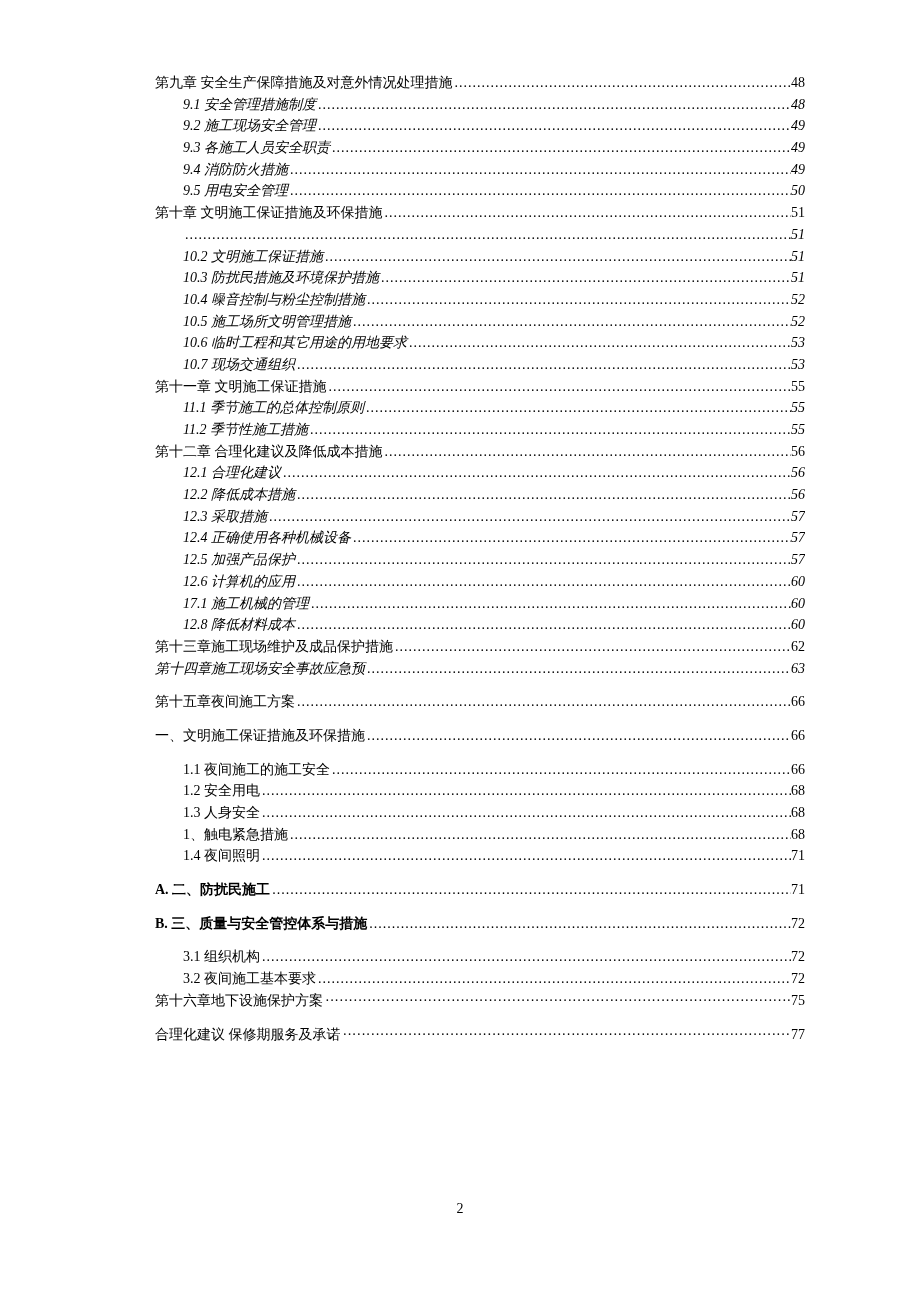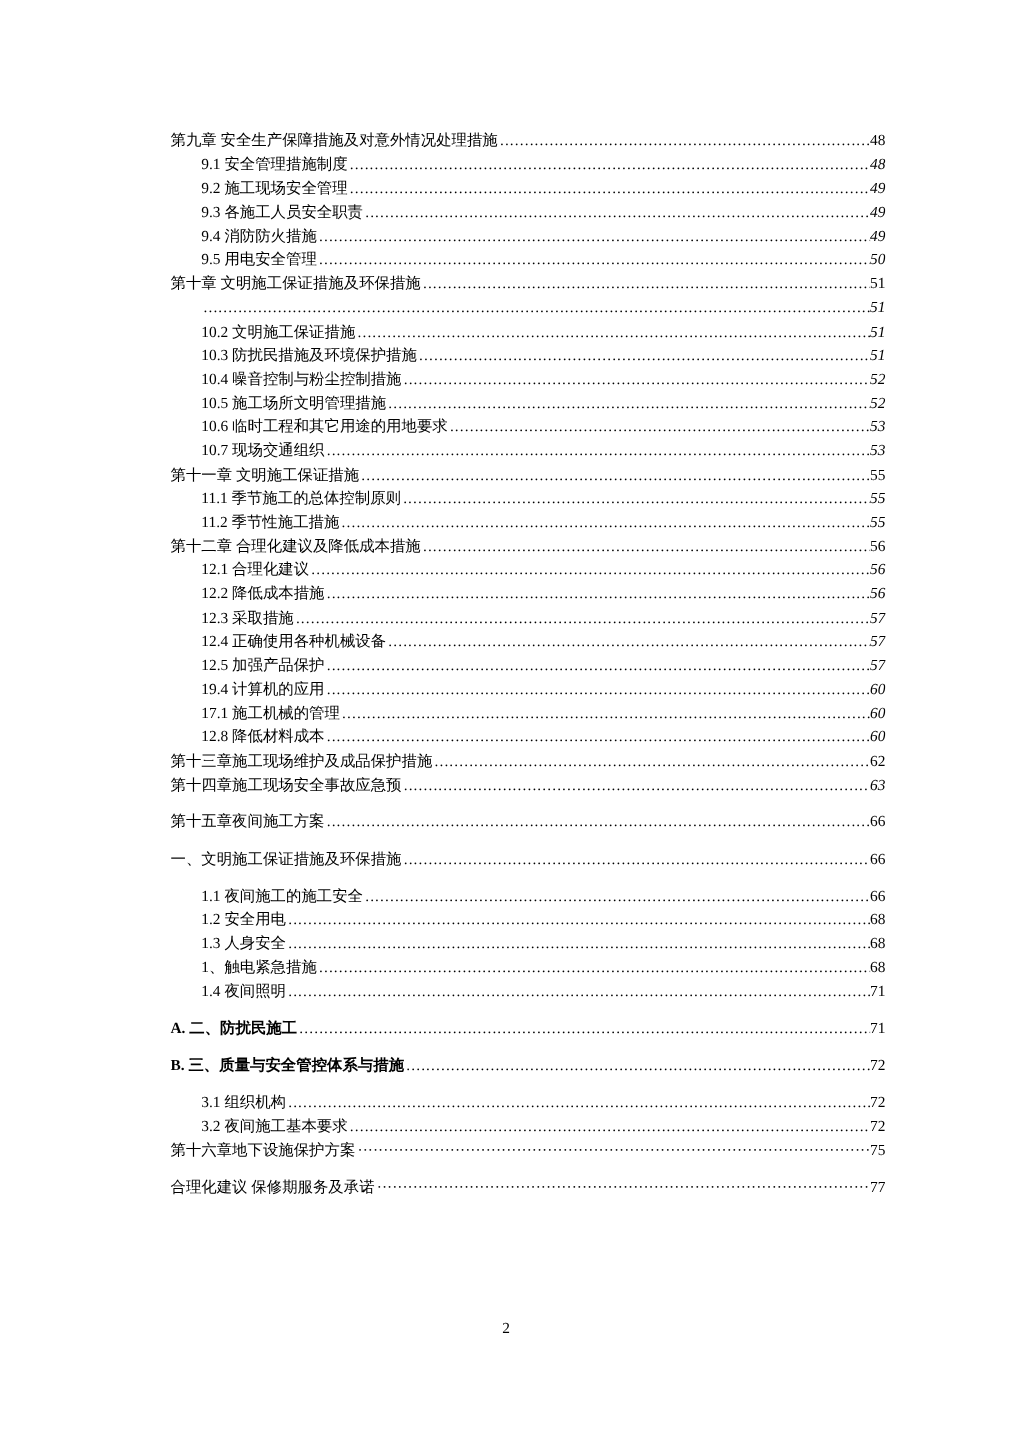--- a/index.html
+++ b/index.html
@@ -11,7 +11,7 @@
       position: relative;
     }
     .page {
-      padding: 118px 115px 60px 155px;
+      padding: 72px 115px 60px 155px;
     }
     .toc-line {
       display: flex;

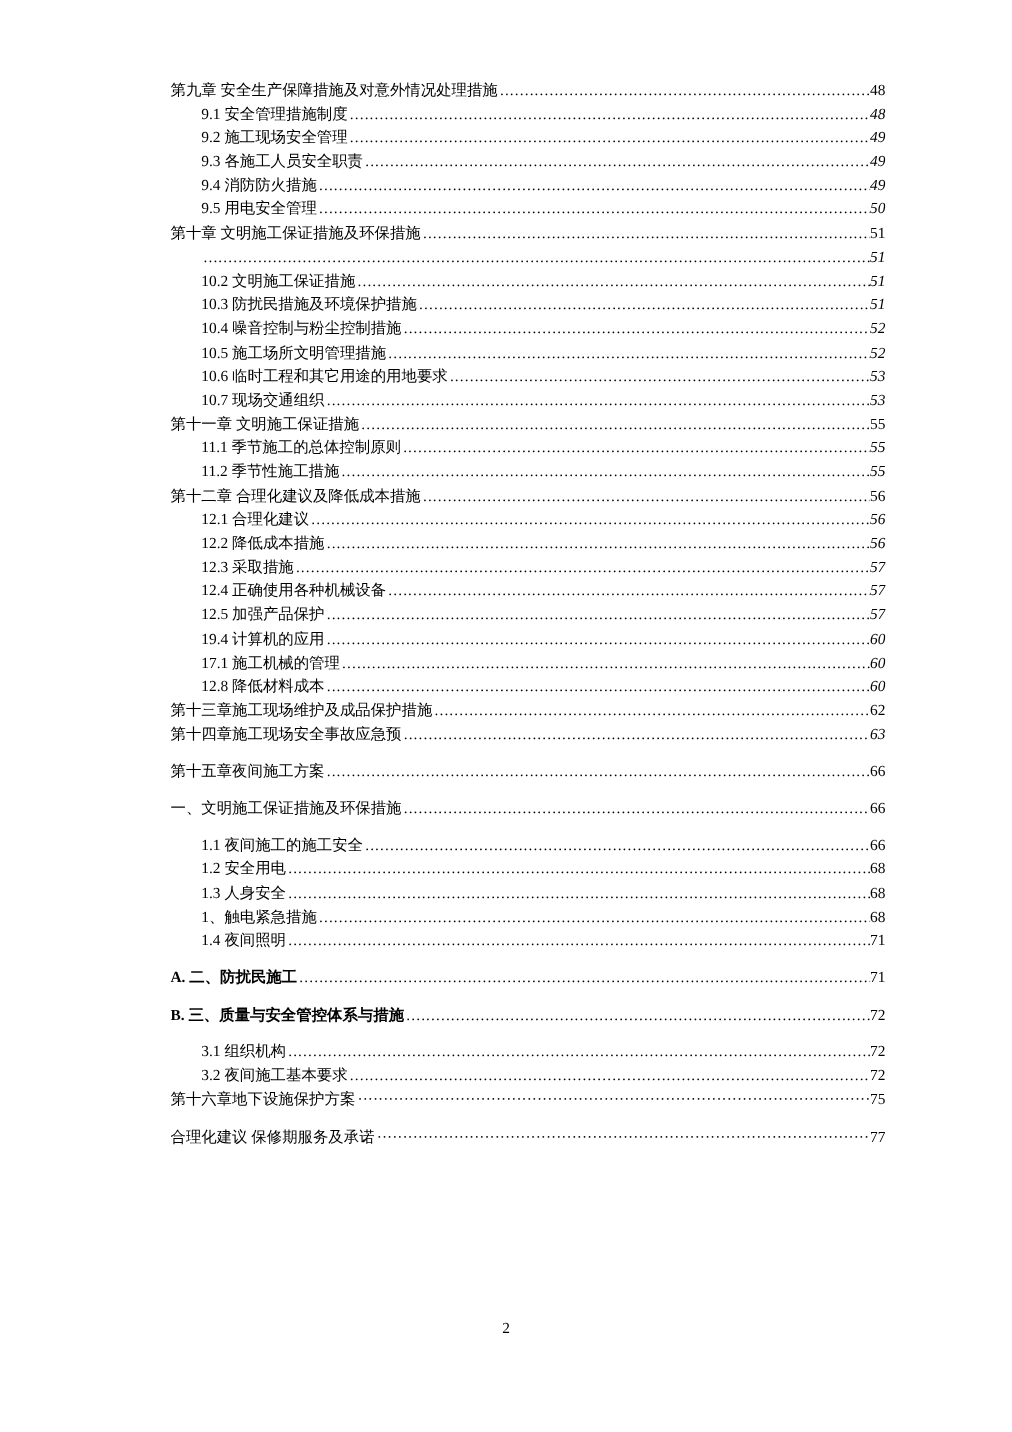--- a/index.html
+++ b/index.html
@@ -24,7 +24,7 @@
     }
     .toc-line.lvl0 { margin-left: 0; }
     .toc-line.lvl1 { margin-left: 28px; }
-    .toc-line.italic .title { }
+    .toc-line.italic .title { font-style: italic; }
     .toc-line.italic .pagenum { font-style: italic; }
     .toc-line.bold .title { font-weight: bold; }
     .toc-line .title { flex: 0 0 auto; }

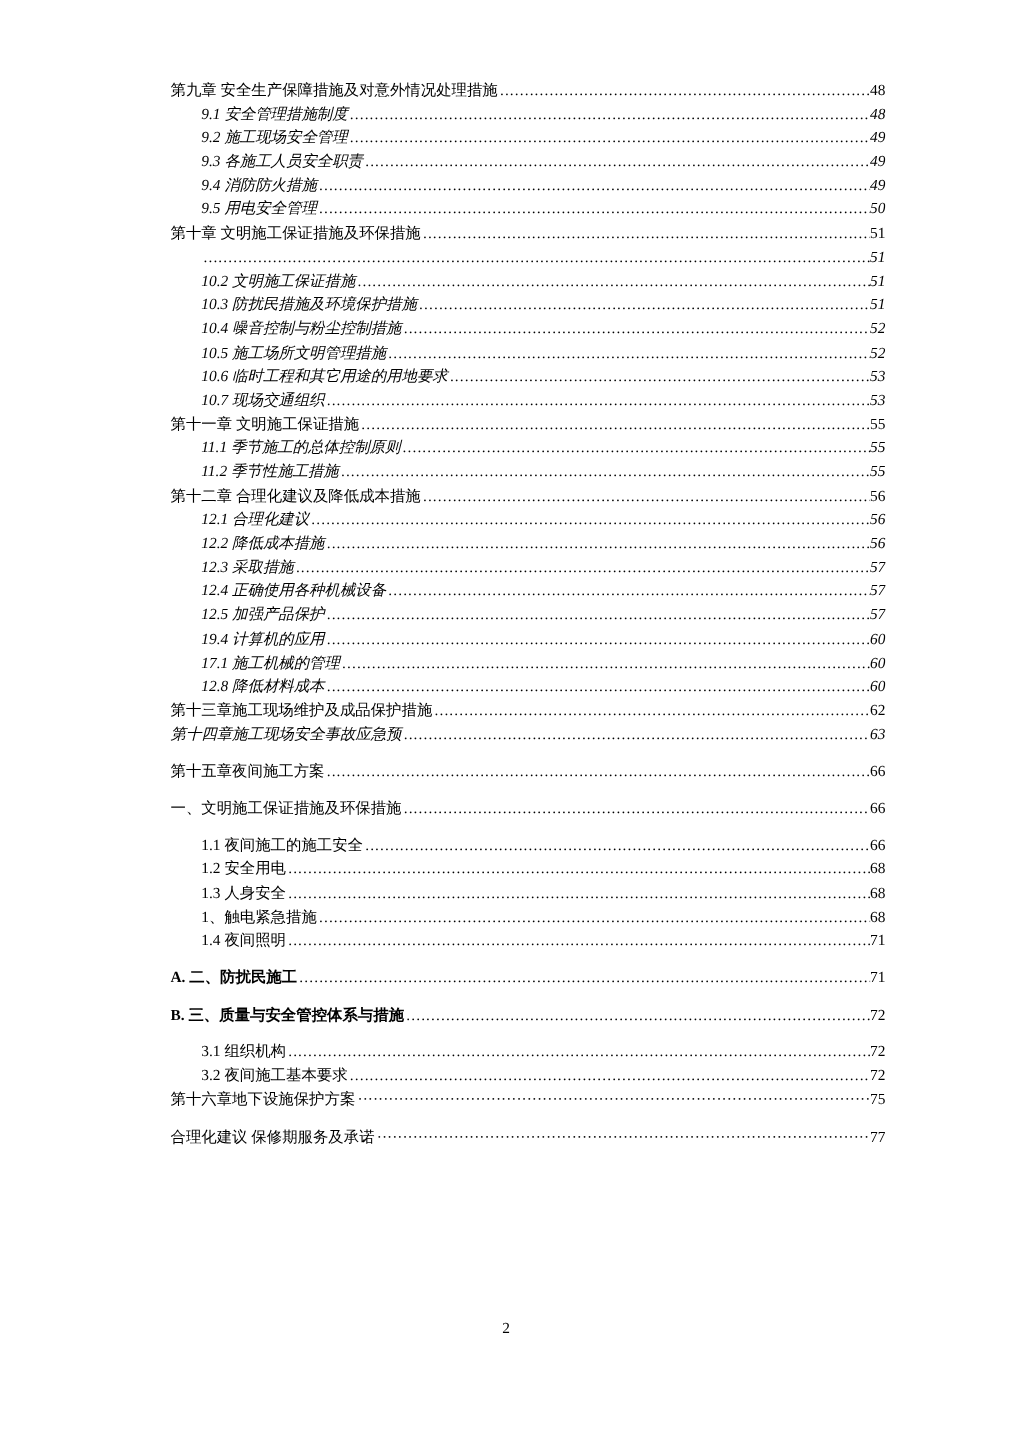--- a/index.html
+++ b/index.html
@@ -168,7 +168,7 @@
         <span class="pagenum">57</span>
       </div>
       <div class="toc-line lvl1 italic">
-        <span class="title">19.4 计算机的应用</span>
+        <span class="title">12.6 计算机的应用</span>
         <span class="dots">............................................................................................................................................................................................................................................................................................................</span>
         <span class="pagenum">60</span>
       </div>

